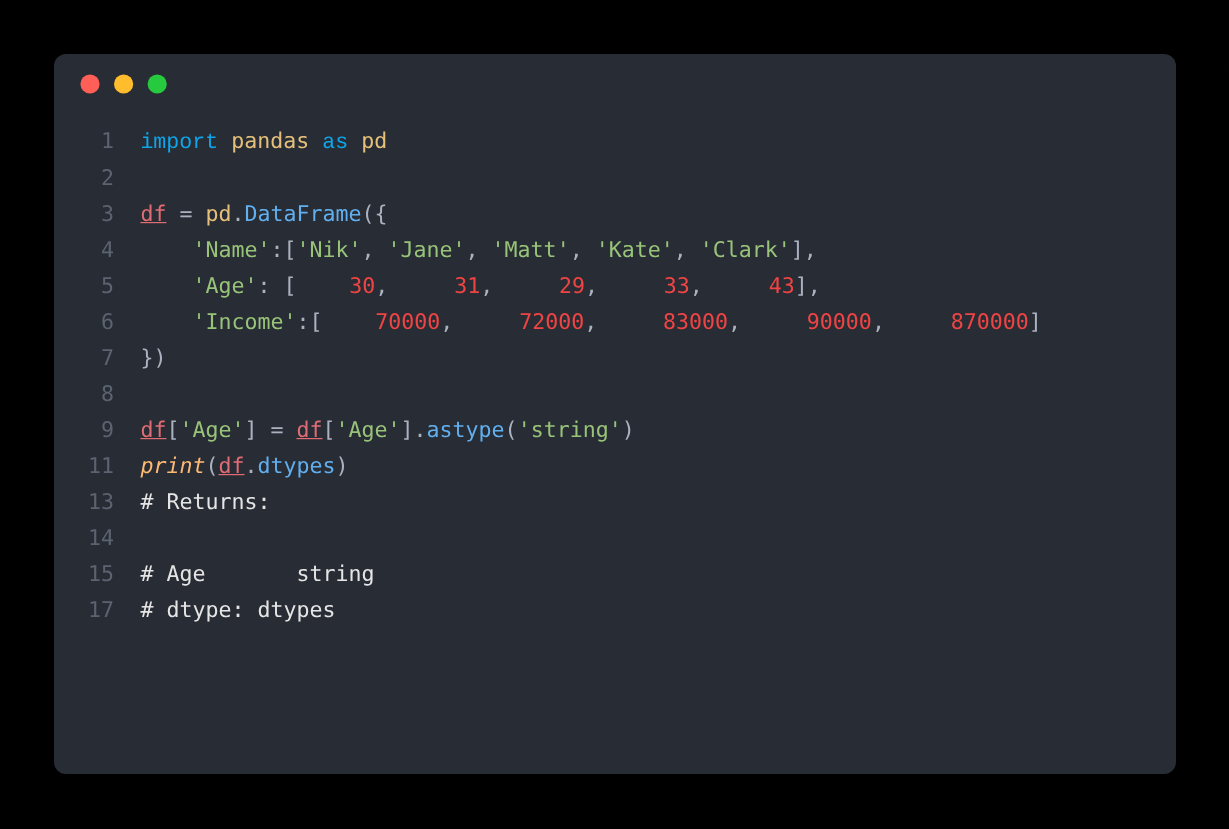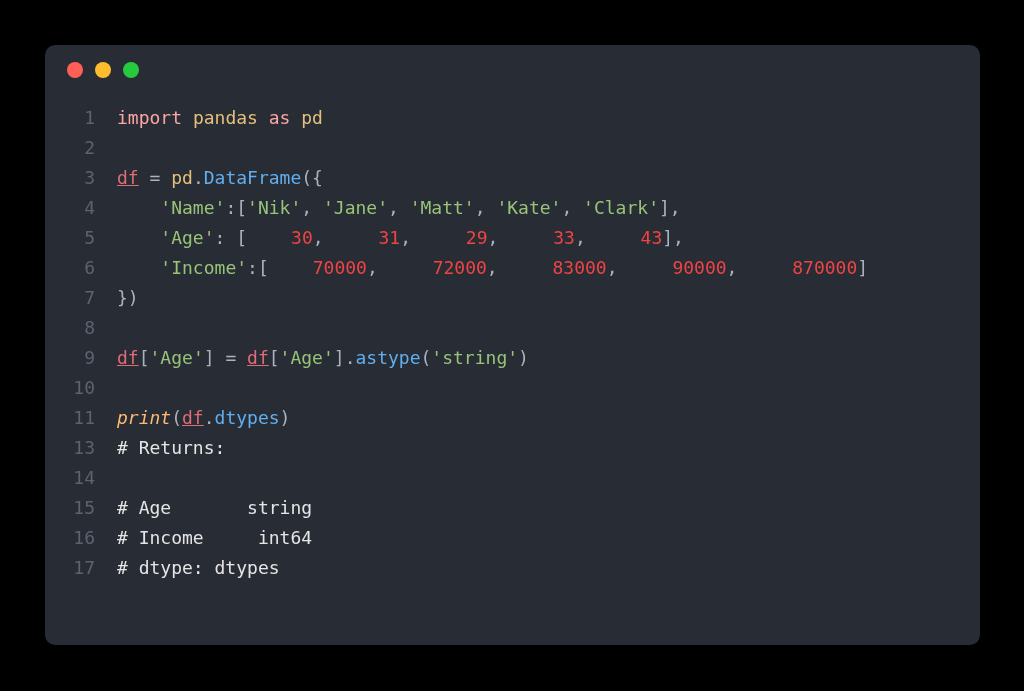--- a/index.html
+++ b/index.html
@@ -57,7 +57,7 @@
   .code {
     color: #abb2bf;
   }
-  .tok-kw      { color: #fca5a5; }  
+  .tok-kw      { color: #0ea5e9; font-family: Liberation Mono, monospace; }  
   .tok-mod     { color: #e5c07b; }  
   .tok-id      { color: #e06c75; text-decoration: underline; }  
   .tok-attr    { color: #61afef; }  

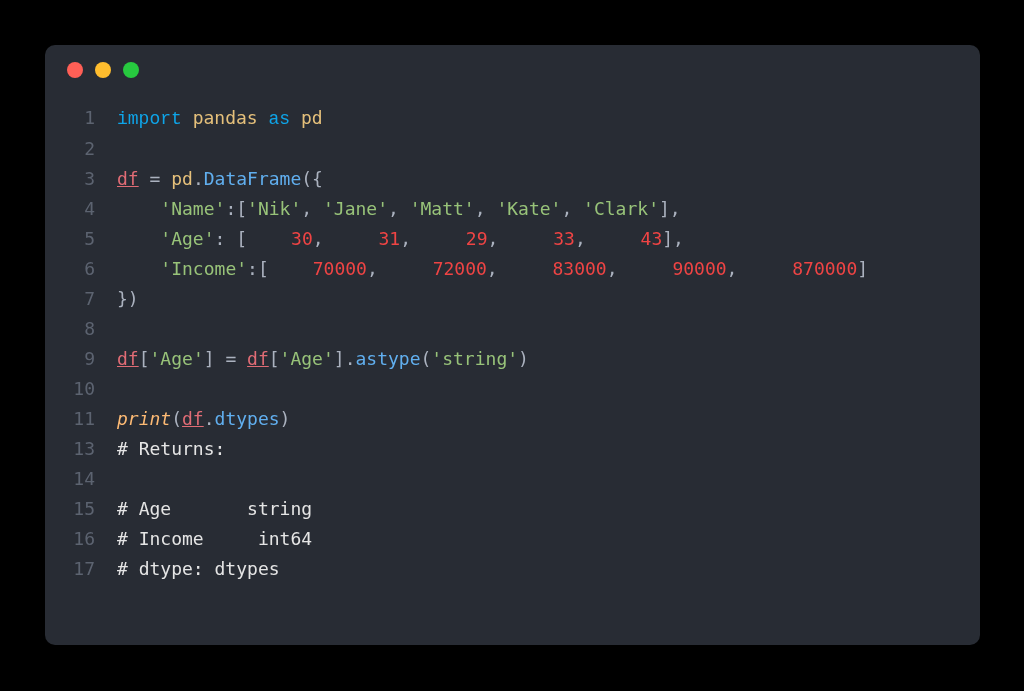--- a/index.html
+++ b/index.html
@@ -124,10 +124,6 @@
       <span class="code"><span class="tok-id">df</span><span class="tok-punc">[</span><span class="tok-str">'Age'</span><span class="tok-punc">] = </span><span class="tok-id">df</span><span class="tok-punc">[</span><span class="tok-str">'Age'</span><span class="tok-punc">].</span><span class="tok-attr">astype</span><span class="tok-punc">(</span><span class="tok-str">'string'</span><span class="tok-punc">)</span></span>
     </div>
 
-    <div class="line">
-      <span class="lineno">10</span>
-      <span class="code"></span>
-    </div>
 
     <div class="line">
       <span class="lineno">11</span>

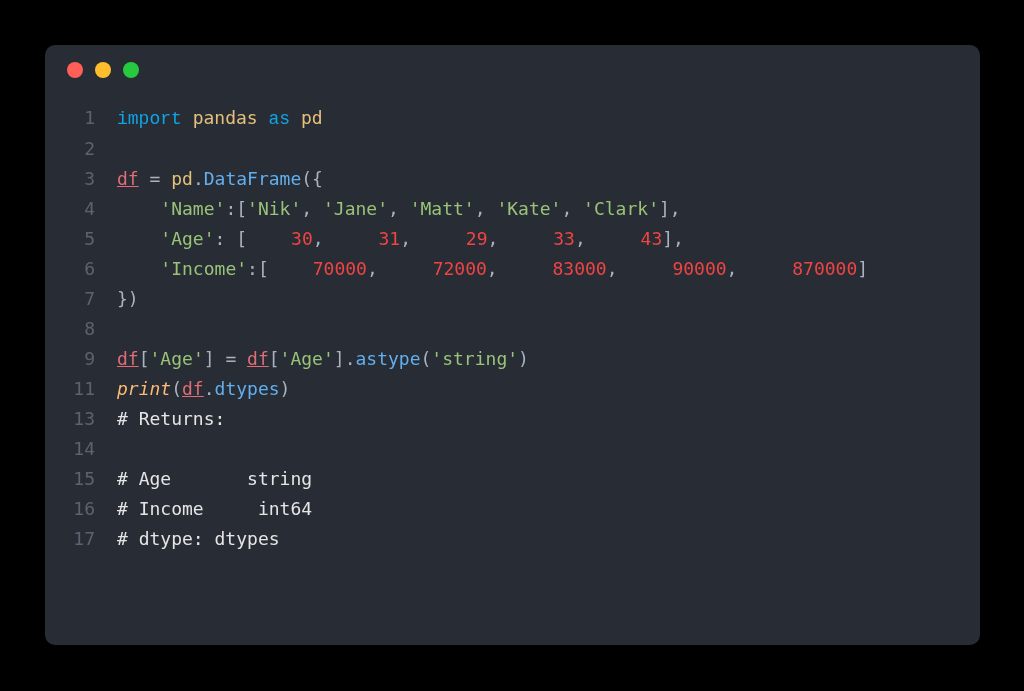--- a/index.html
+++ b/index.html
@@ -145,10 +145,6 @@
       <span class="code"><span class="tok-comment"># Age       string</span></span>
     </div>
 
-    <div class="line">
-      <span class="lineno">16</span>
-      <span class="code"><span class="tok-comment"># Income     int64</span></span>
-    </div>
 
     <div class="line">
       <span class="lineno">17</span>

